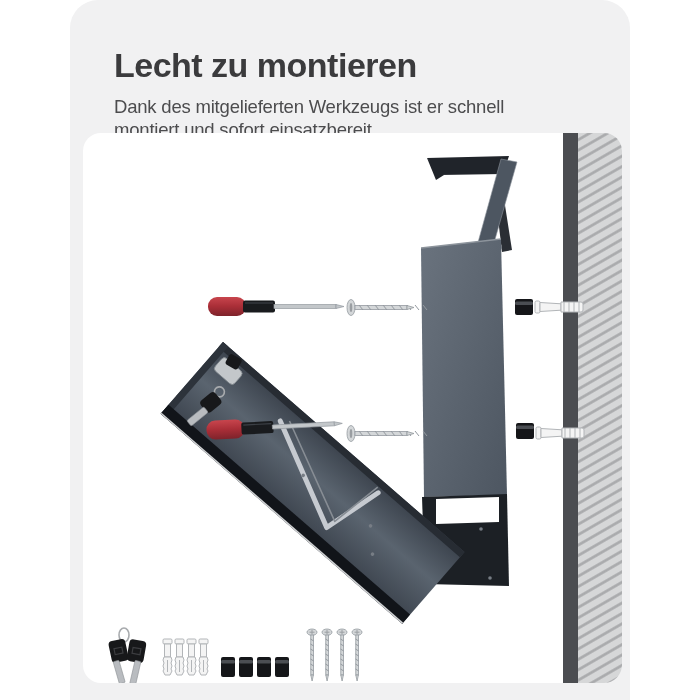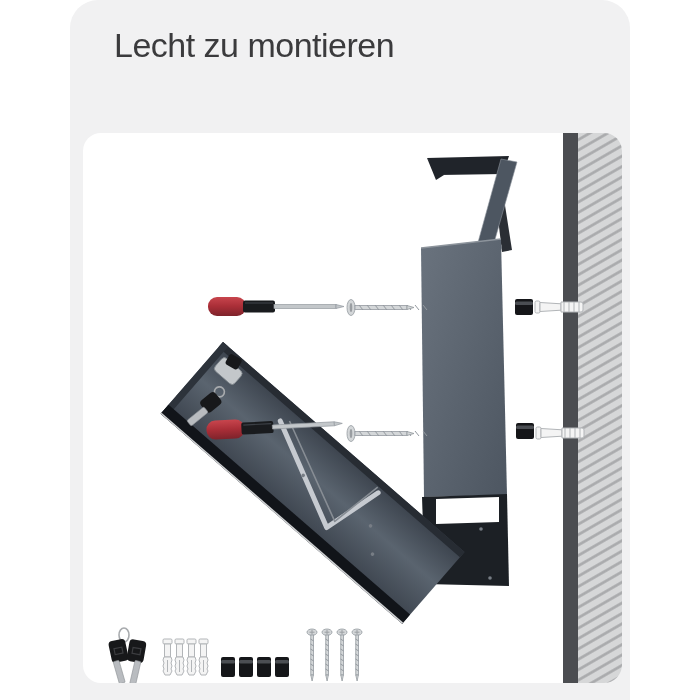--- a/index.html
+++ b/index.html
@@ -15,8 +15,8 @@
   }
   .header{position:absolute;left:44px;top:0;width:480px;}
   .title{
-    margin:0;padding-top:26px;
-    font-size:34px;font-weight:400;letter-spacing:-0.5px;
+    margin:0;padding-top:46px;
+    font-size:34px;font-weight:700;letter-spacing:-0.5px;
     color:var(--title-color,#3b3b3d);
   }
   .subtitle{

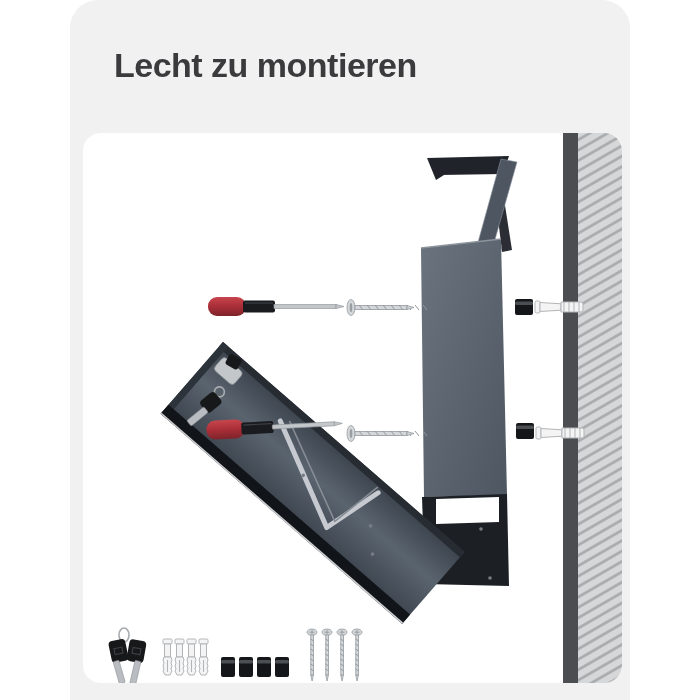--- a/index.html
+++ b/index.html
@@ -74,6 +74,7 @@
 <div class="panel">
   <div class="header">
     <h1 class="title">Lecht zu montieren</h1>
+    <p class="subtitle">Dank des mitgelieferten Werkzeugs ist er schnell montiert und sofort einsatzbereit.</p>
   </div>
 
   <div class="scene">

